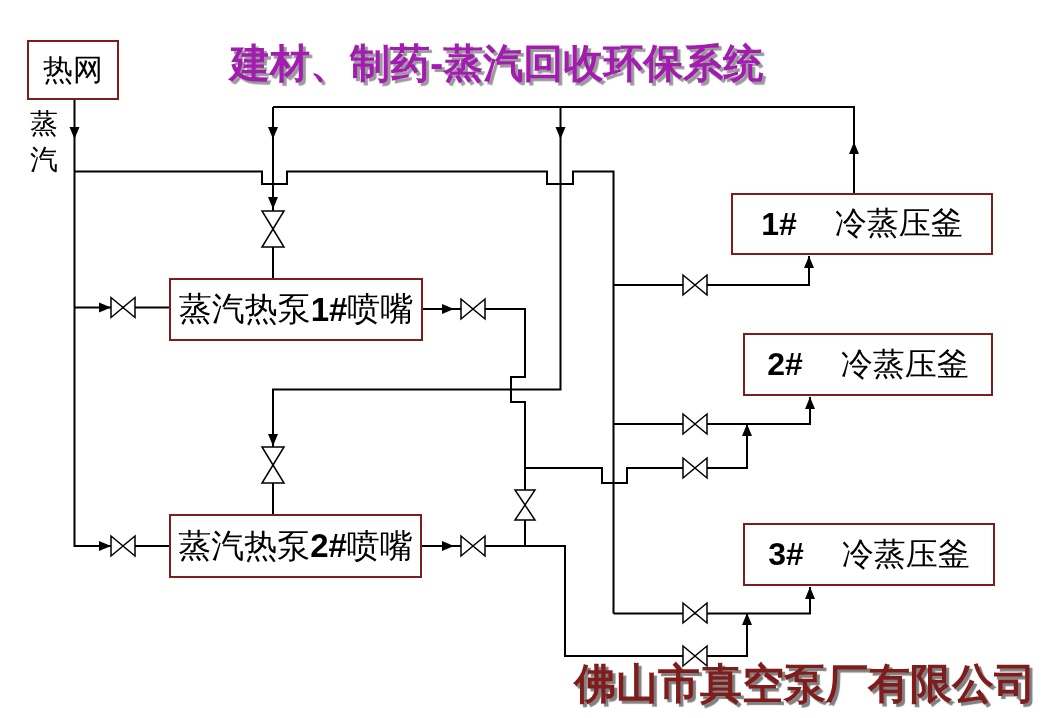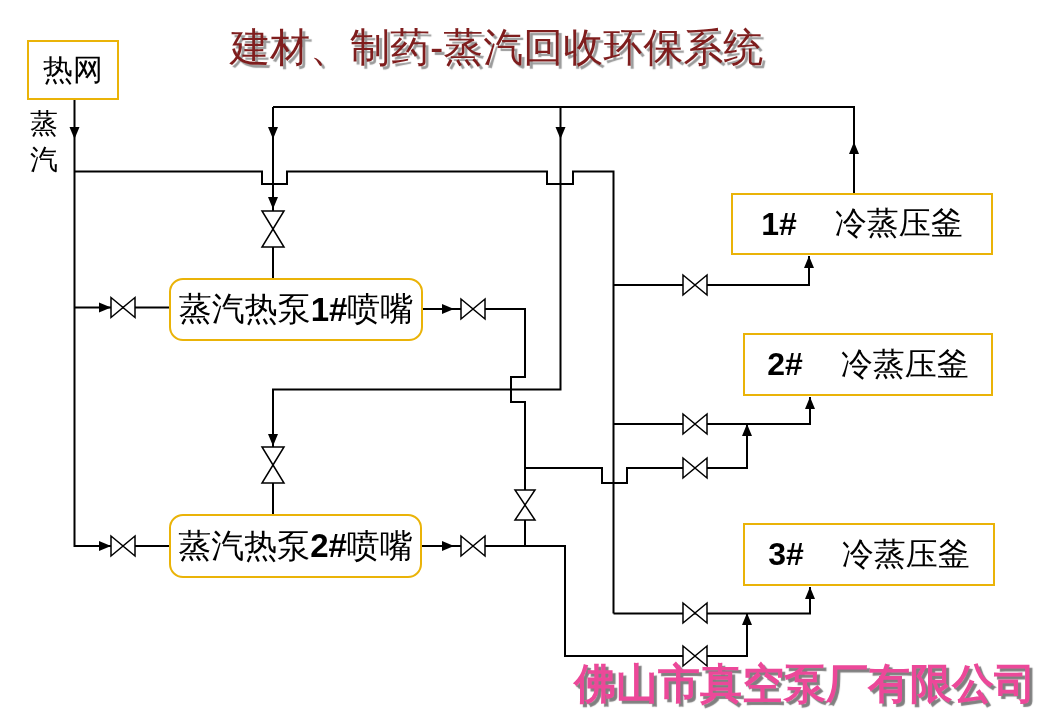--- a/index.html
+++ b/index.html
@@ -19,7 +19,7 @@
     text-shadow:3px 3px 1px #808080;white-space:nowrap;line-height:48px;
   }
   .box{
-    position:absolute;border:2px solid #eab308;background:#fff;
+    position:absolute;border:2px solid #7f1d1d;background:#fff;
     display:flex;align-items:center;justify-content:center;
     white-space:nowrap;color:#000;box-sizing:border-box;
   }

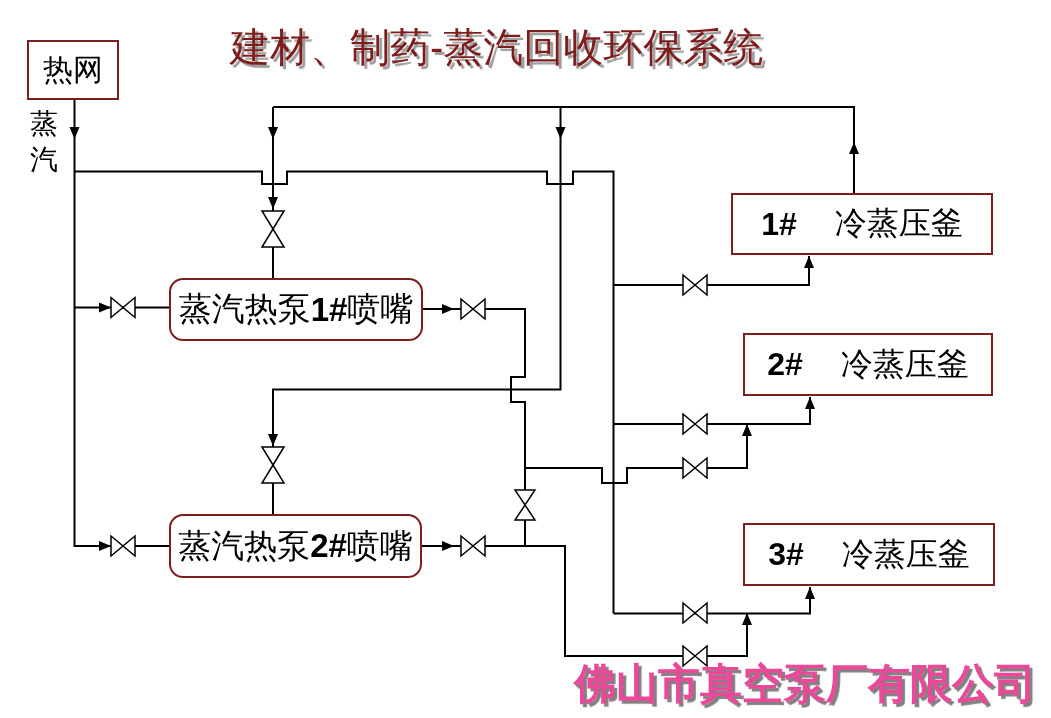--- a/index.html
+++ b/index.html
@@ -9,8 +9,8 @@
   }
   .pipes{position:absolute;left:0;top:0;}
   .title{
-    position:absolute;left:230px;top:22px;margin:0;
-    font-size:40px;font-weight:normal;color:#7f1d1d;
+    position:absolute;left:230px;top:38px;margin:0;
+    font-size:40px;font-weight:bold;color:#a21caf;
     text-shadow:3px 3px 1px #9a9a9a;white-space:nowrap;line-height:50px;
   }
   .company{

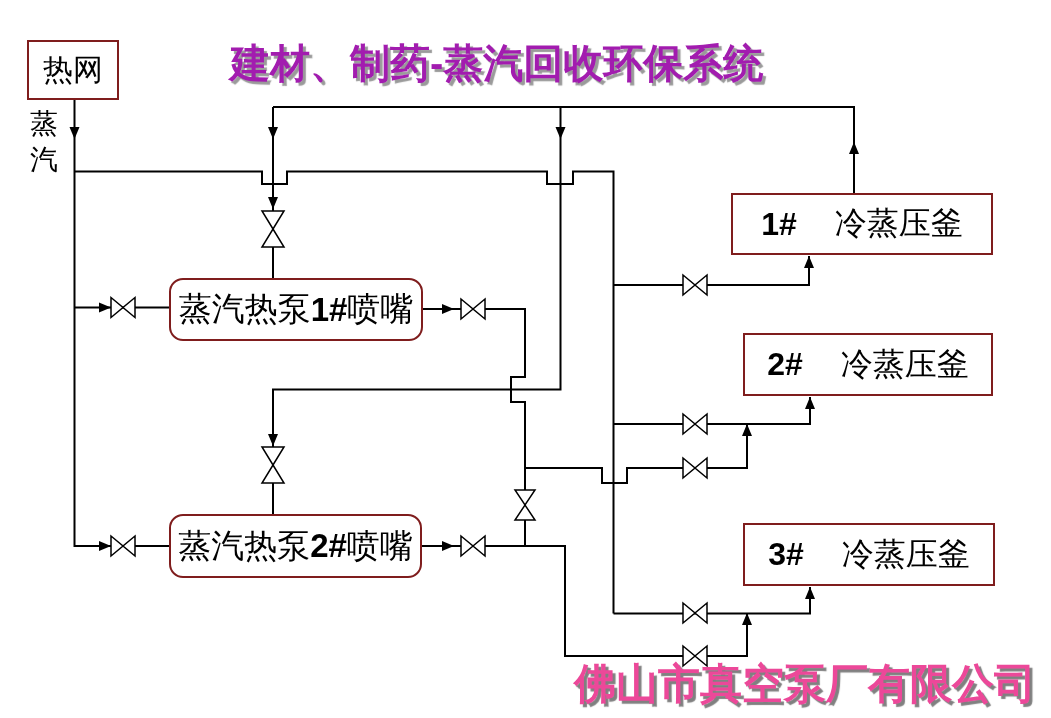--- a/index.html
+++ b/index.html
@@ -29,7 +29,7 @@
     font-size:28px;line-height:36px;text-align:center;color:#000;
   }
   .steam span{display:block;}
-  .nozzle{font-size:33px;border-radius:14px;}
+  .nozzle{font-size:33px;}
   .nozzle b{font-weight:bold;}
   #nozzle1{left:169px;top:278px;width:254px;height:63px;}
   #nozzle2{left:169px;top:514px;width:253px;height:64px;}

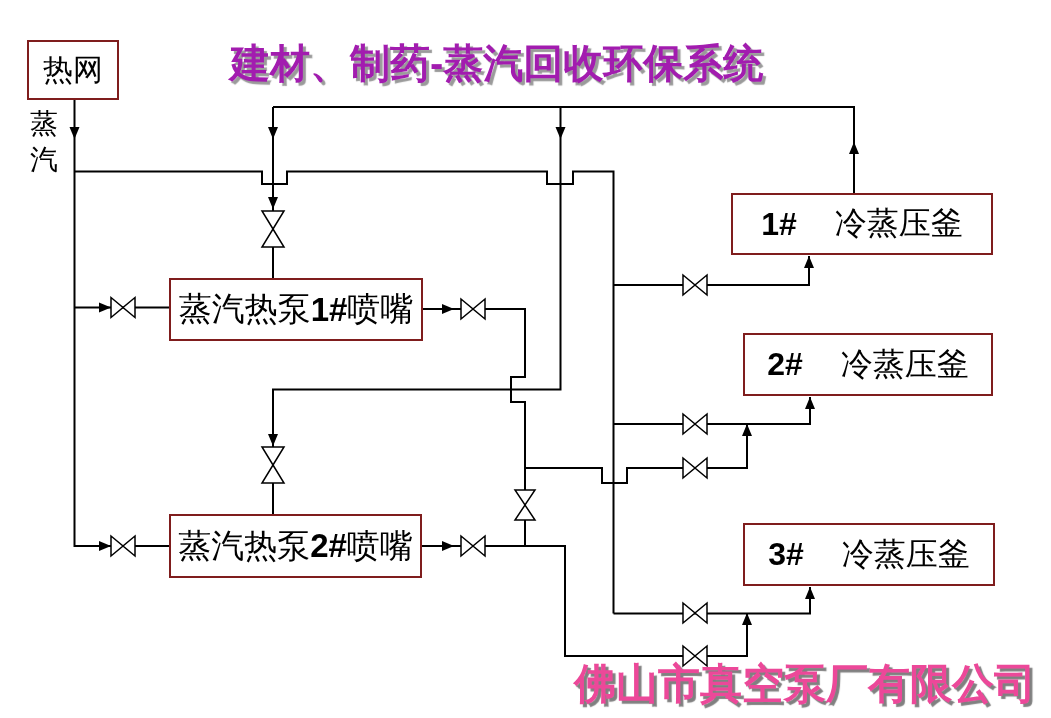--- a/index.html
+++ b/index.html
@@ -15,7 +15,7 @@
   }
   .company{
     position:absolute;left:574px;top:660px;
-    font-size:42px;font-weight:bold;color:#ec4899;
+    font-size:42px;font-weight:bold;color:#7f1d1d;
     text-shadow:3px 3px 1px #808080;white-space:nowrap;line-height:48px;
   }
   .box{

